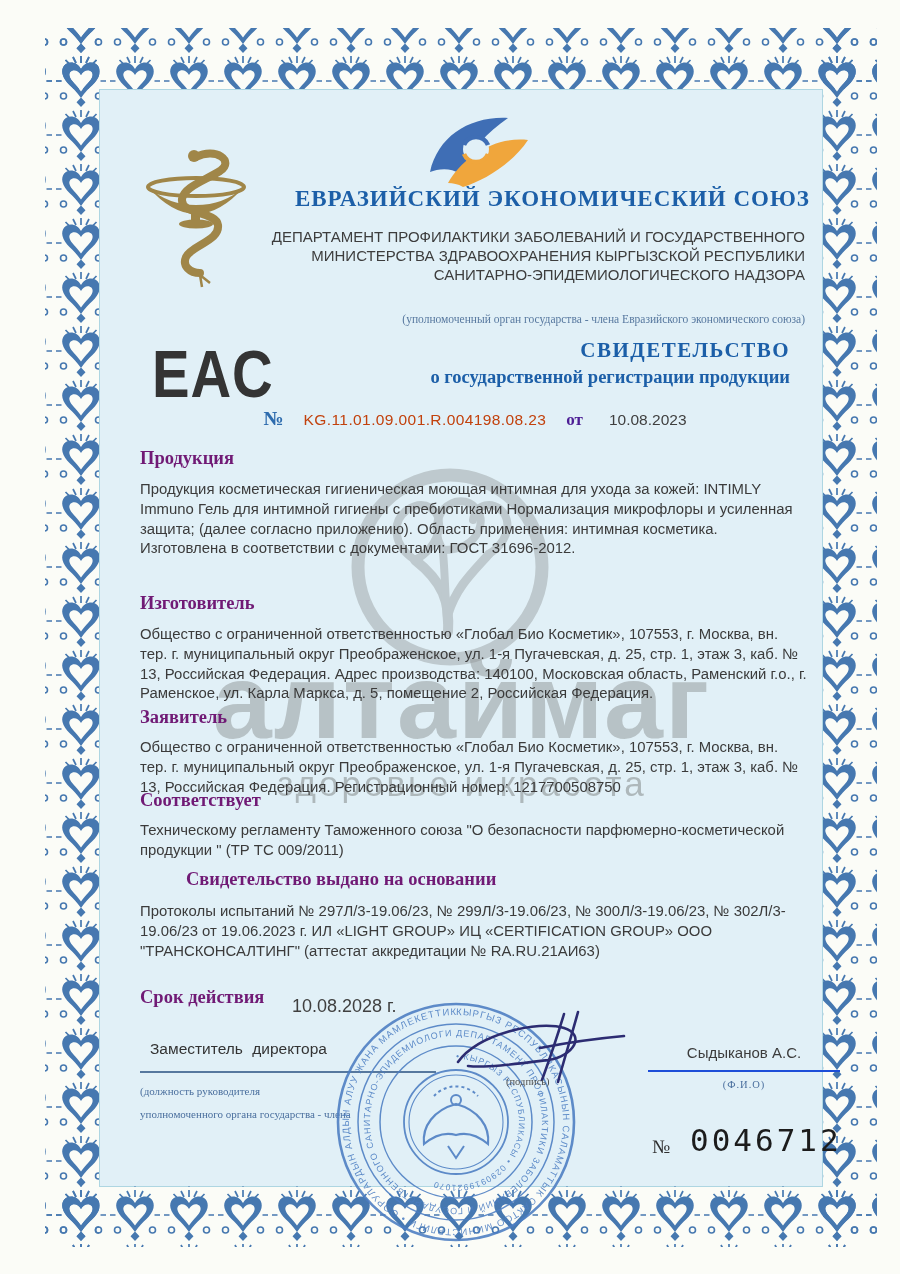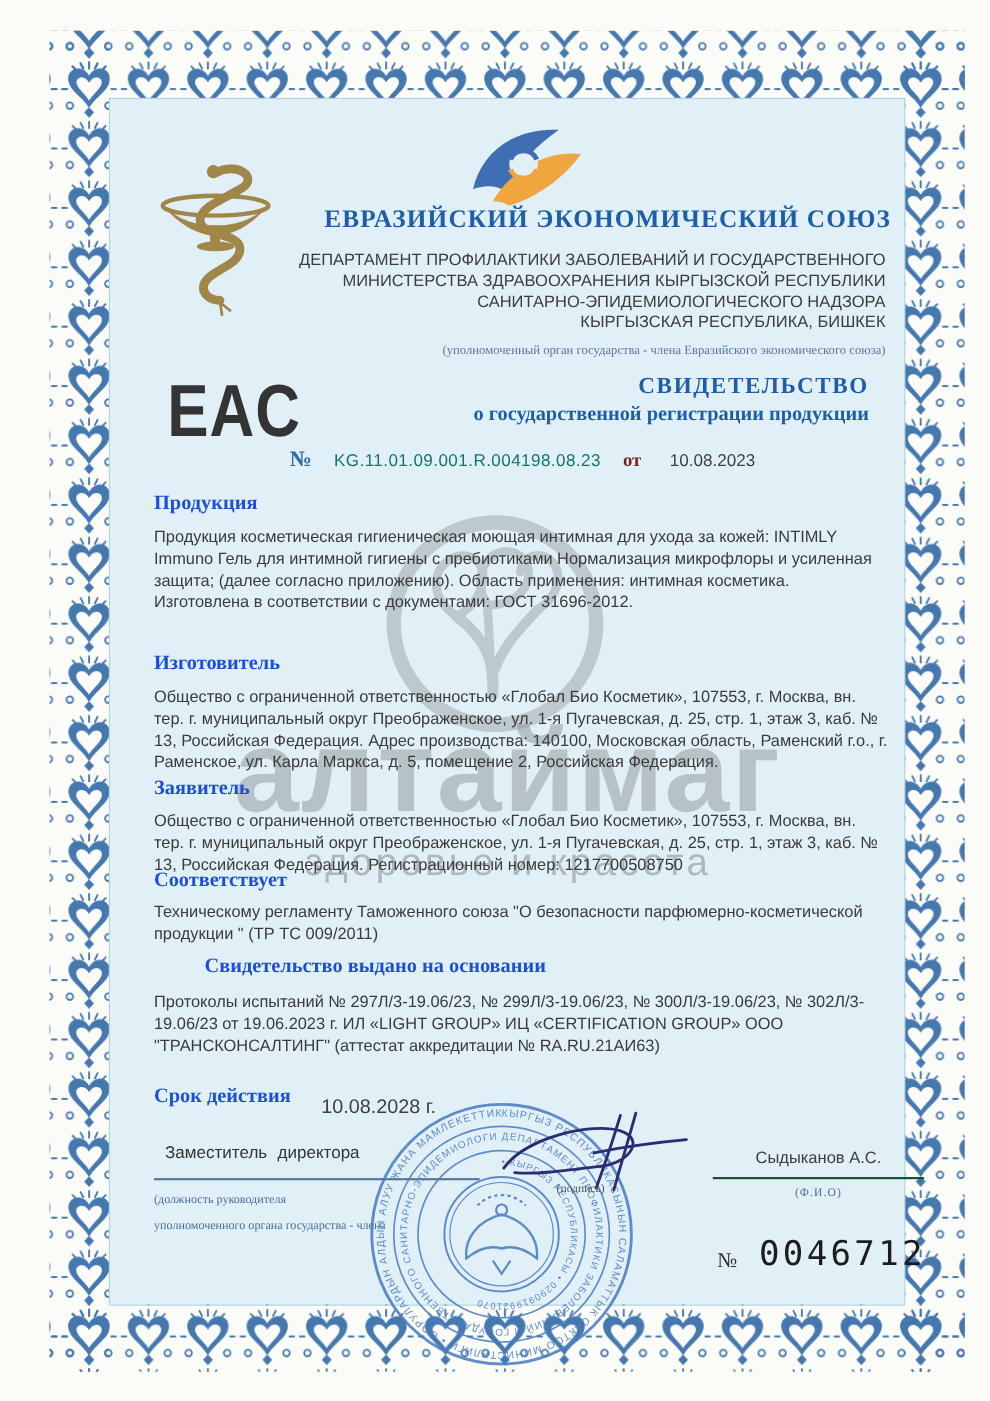--- a/index.html
+++ b/index.html
@@ -124,7 +124,6 @@
       <div>ДЕПАРТАМЕНТ ПРОФИЛАКТИКИ ЗАБОЛЕВАНИЙ И ГОСУДАРСТВЕННОГО</div>
       <div>МИНИСТЕРСТВА ЗДРАВООХРАНЕНИЯ КЫРГЫЗСКОЙ РЕСПУБЛИКИ</div>
       <div>САНИТАРНО-ЭПИДЕМИОЛОГИЧЕСКОГО НАДЗОРА</div>
-      <div>КЫРГЫЗСКАЯ РЕСПУБЛИКА, БИШКЕК</div>
     </div>
 
     <div class="abs ctr auth-note">(уполномоченный орган государства - члена Евразийского экономического союза)</div>

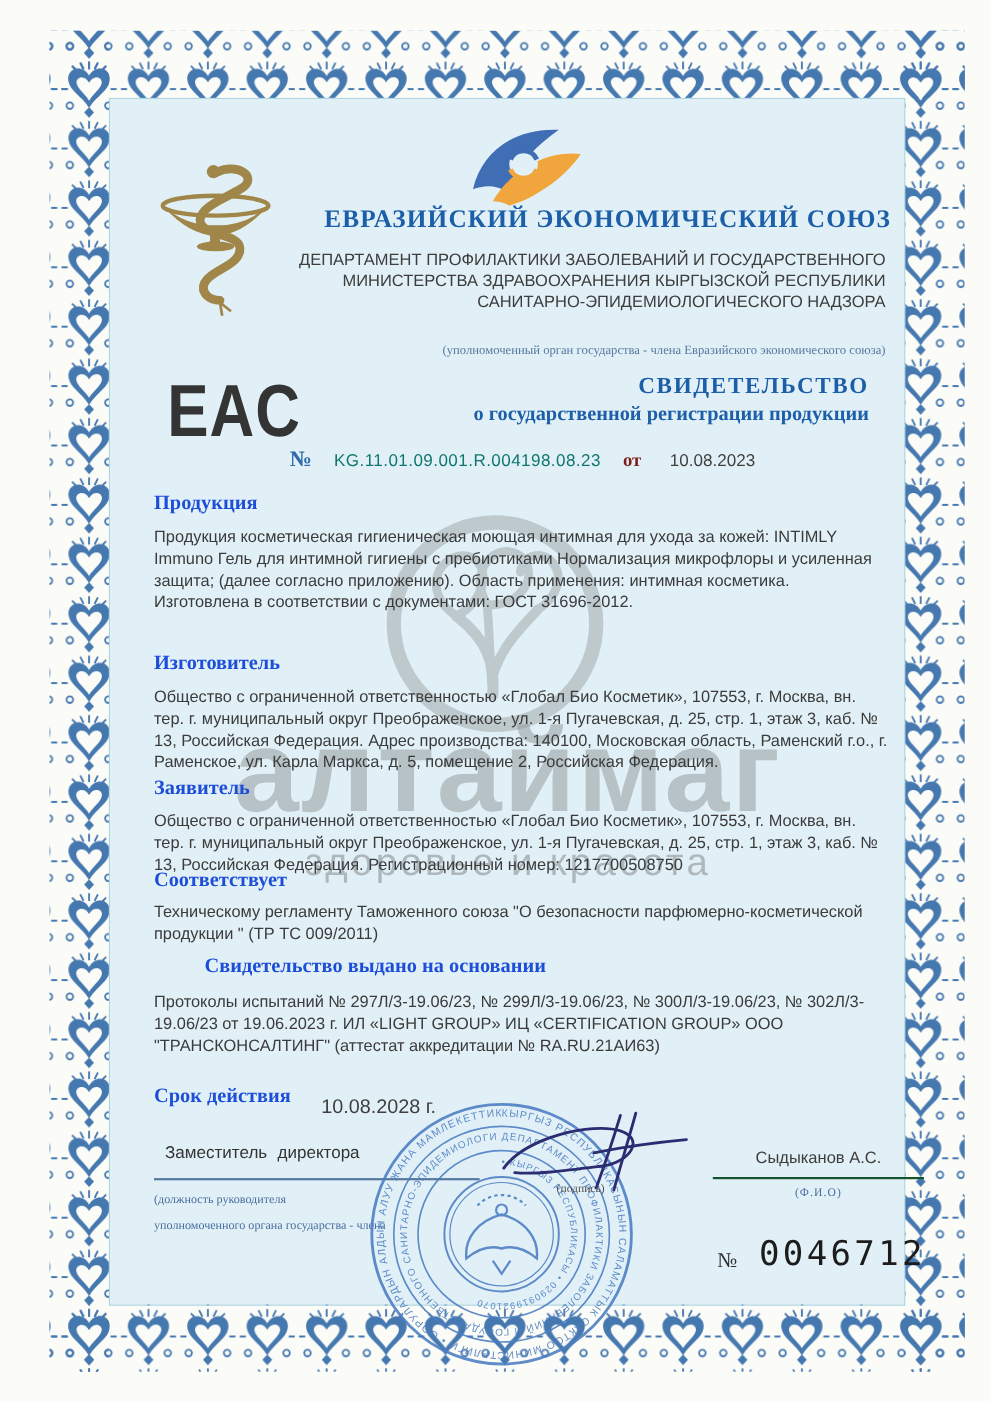--- a/index.html
+++ b/index.html
@@ -27,7 +27,7 @@
   .numrow{left:150px;right:100px;top:407px;display:flex;justify-content:center;
     align-items:baseline;gap:20px;}
   .numrow .no{font-family:"Liberation Serif",serif;color:#2e6cae;font-weight:bold;font-size:20px;}
-  .numrow .num{font-size:15.5px;color:#0f766e;letter-spacing:.4px;}
+  .numrow .num{font-size:15.5px;color:#c2410c;letter-spacing:.4px;}
   .numrow .ot{font-family:"Liberation Serif",serif;color:#7f1d1d;font-weight:bold;font-size:17px;}
   .numrow .date{font-size:15.5px;color:#3f3f3f;margin-left:6px;}
   .sec-h{left:140px;font-size:18.5px;font-family:"Liberation Serif",serif;

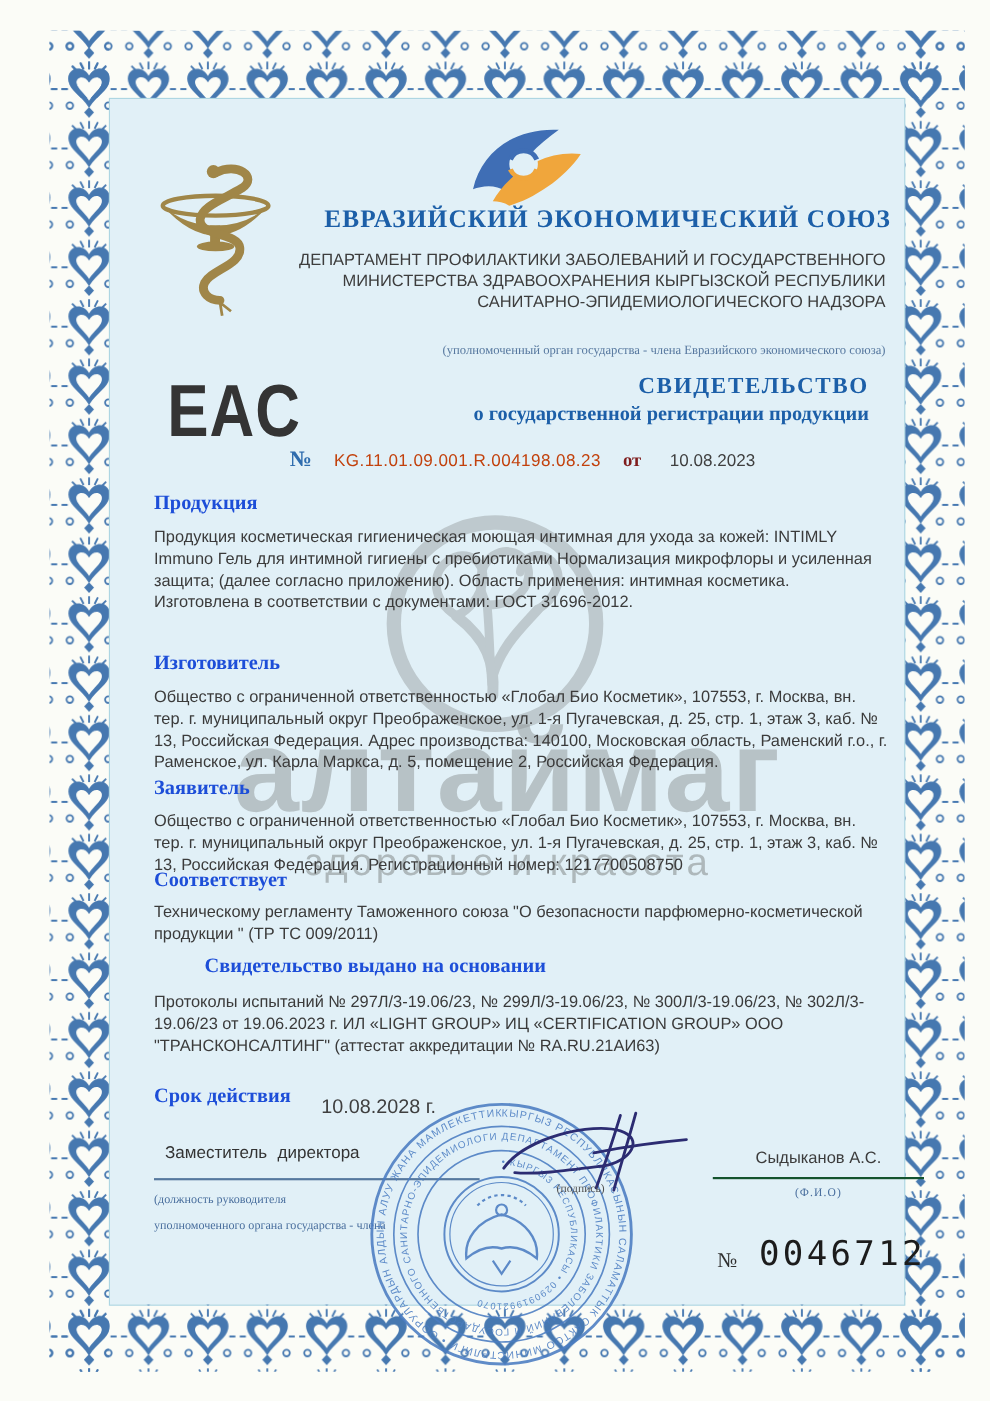--- a/index.html
+++ b/index.html
@@ -28,7 +28,7 @@
     align-items:baseline;gap:20px;}
   .numrow .no{font-family:"Liberation Serif",serif;color:#2e6cae;font-weight:bold;font-size:20px;}
   .numrow .num{font-size:15.5px;color:#c2410c;letter-spacing:.4px;}
-  .numrow .ot{font-family:"Liberation Serif",serif;color:#7f1d1d;font-weight:bold;font-size:17px;}
+  .numrow .ot{font-family:"Liberation Serif",serif;color:#4c1d95;font-weight:bold;font-size:17px;}
   .numrow .date{font-size:15.5px;color:#3f3f3f;margin-left:6px;}
   .sec-h{left:140px;font-size:18.5px;font-family:"Liberation Serif",serif;
     color:#1d4ed8;font-weight:bold;}

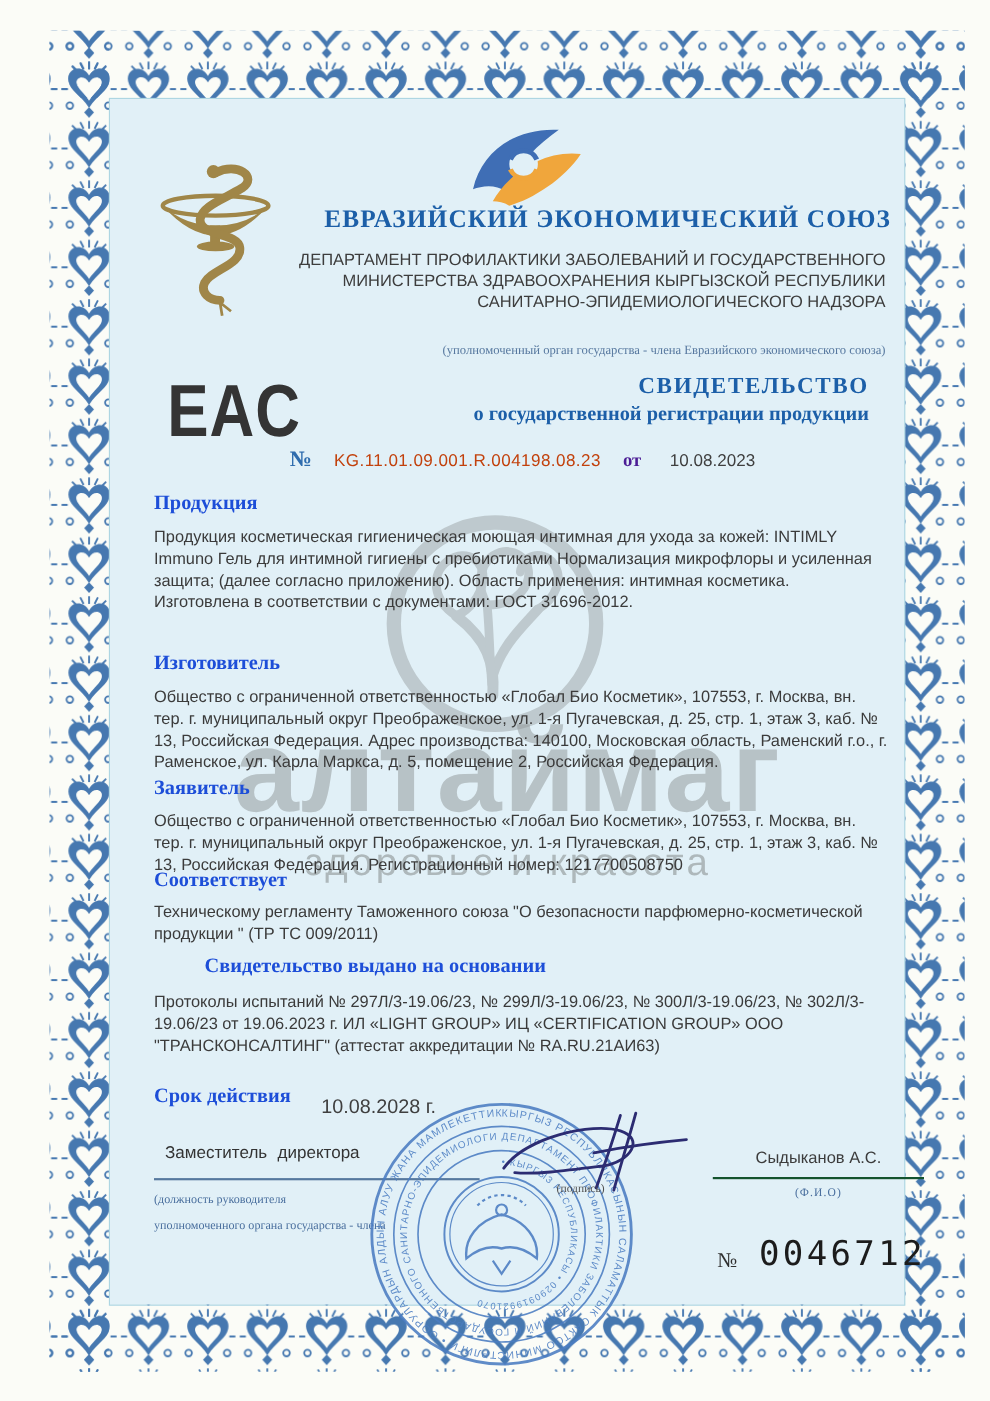--- a/index.html
+++ b/index.html
@@ -31,7 +31,7 @@
   .numrow .ot{font-family:"Liberation Serif",serif;color:#4c1d95;font-weight:bold;font-size:17px;}
   .numrow .date{font-size:15.5px;color:#3f3f3f;margin-left:6px;}
   .sec-h{left:140px;font-size:18.5px;font-family:"Liberation Serif",serif;
-    color:#1d4ed8;font-weight:bold;}
+    color:#701a75;font-weight:bold;}
   .sec-b{left:140px;width:668px;font-size:14.9px;line-height:1.33;color:#3b3b3b;}
   .validity-date{left:292px;top:996px;font-size:18px;color:#3f3f3f;}
   .pos-title{left:150px;top:1040px;font-size:15.5px;color:#333;word-spacing:5px;}

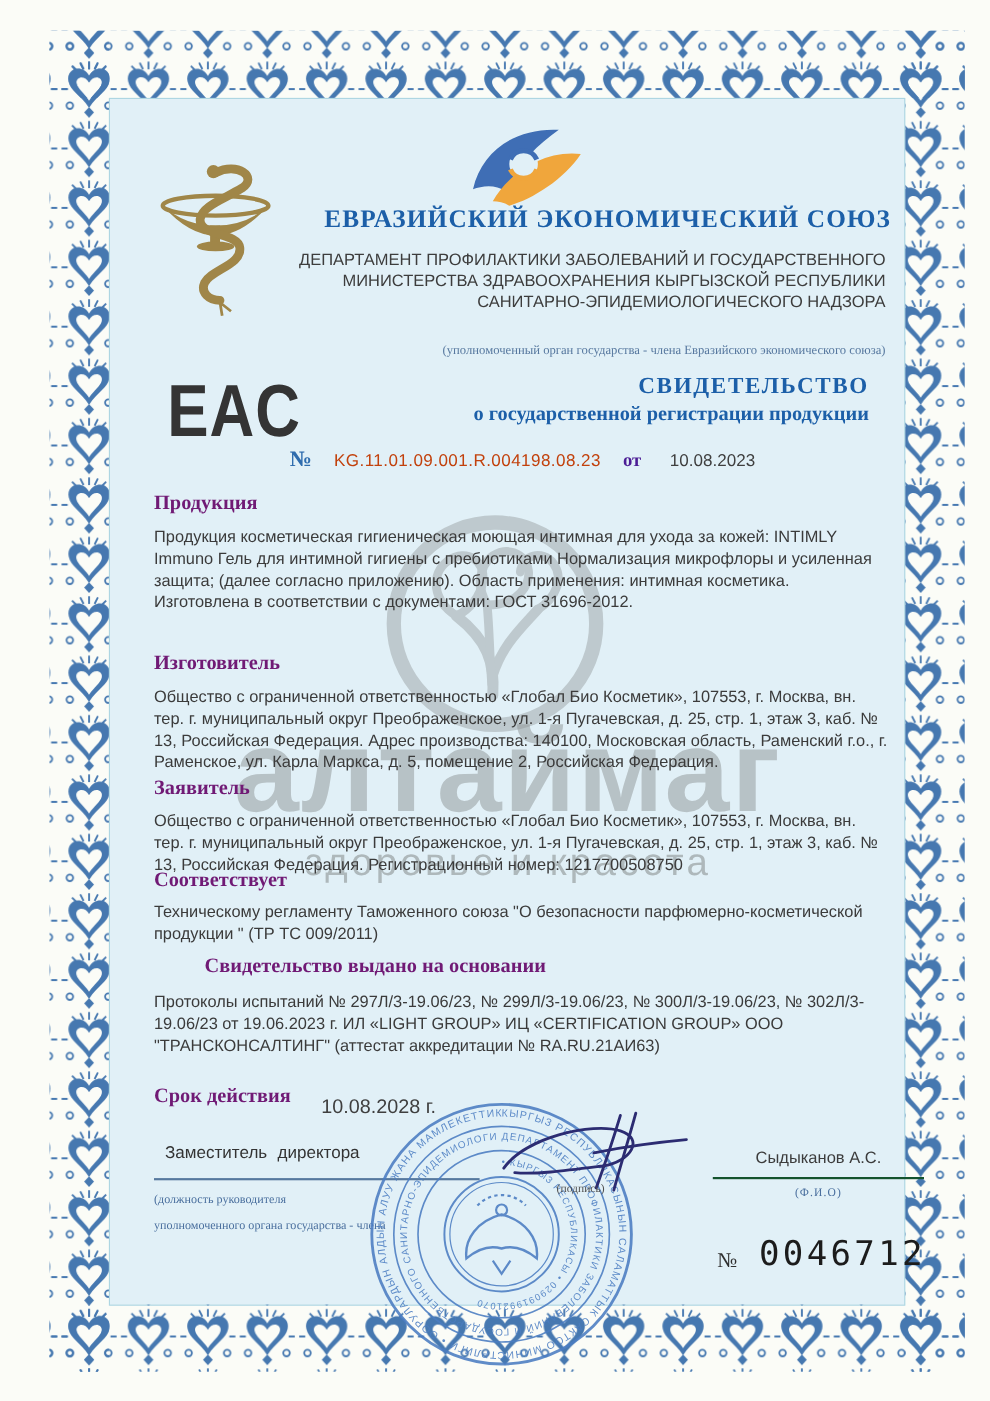--- a/index.html
+++ b/index.html
@@ -42,7 +42,7 @@
   .sig-caption{left:506px;top:1076px;font-size:10.5px;color:#4f4f4f;
     font-family:"Liberation Serif",serif;z-index:5;}
   .fio-block{left:648px;top:1044px;width:192px;text-align:center;}
-  .fio-name{font-size:15px;color:#3c3c3c;padding-bottom:9px;border-bottom:2px solid #14532d;}
+  .fio-name{font-size:15px;color:#3c3c3c;padding-bottom:9px;border-bottom:2px solid #1d4ed8;}
   .fio-caption{font-size:10.5px;color:#4a6f9e;font-family:"Liberation Serif",serif;
     padding-top:7px;letter-spacing:1px;}
   .dn-label{left:652px;top:1136px;font-size:19px;color:#2f2f2f;

